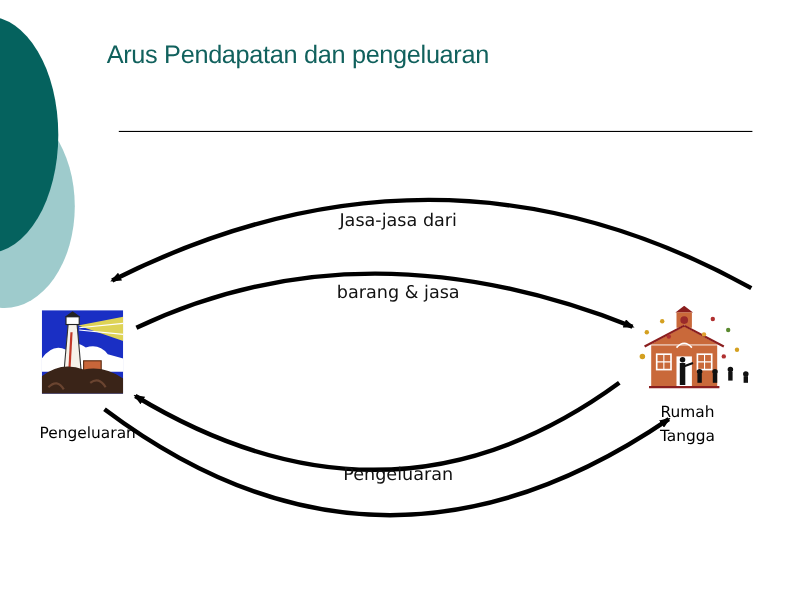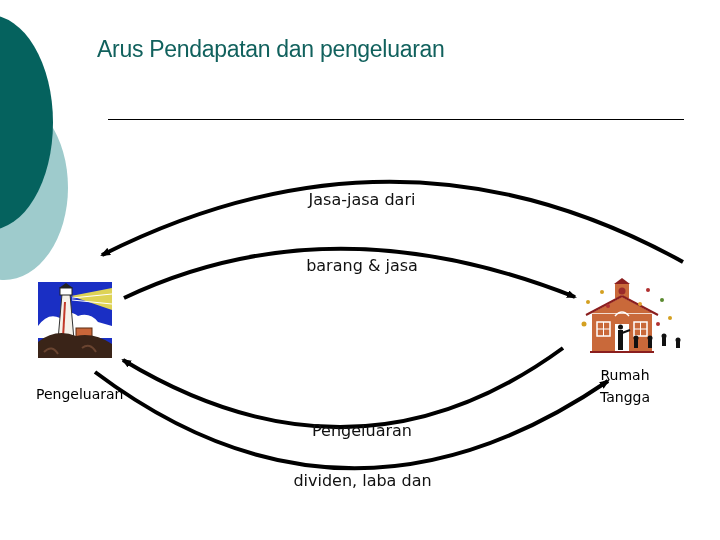--- a/index.html
+++ b/index.html
@@ -63,7 +63,6 @@
   <div>Pengeluaran</div>
 </div>
 <div class="label" style="left:280px; top:473px; width:165px;">
-  <div>dividen, laba dan</div>
 </div>
 
 <svg class="pic" style="left:38px; top:282px;" width="74" height="76" viewBox="0 0 74 76">

